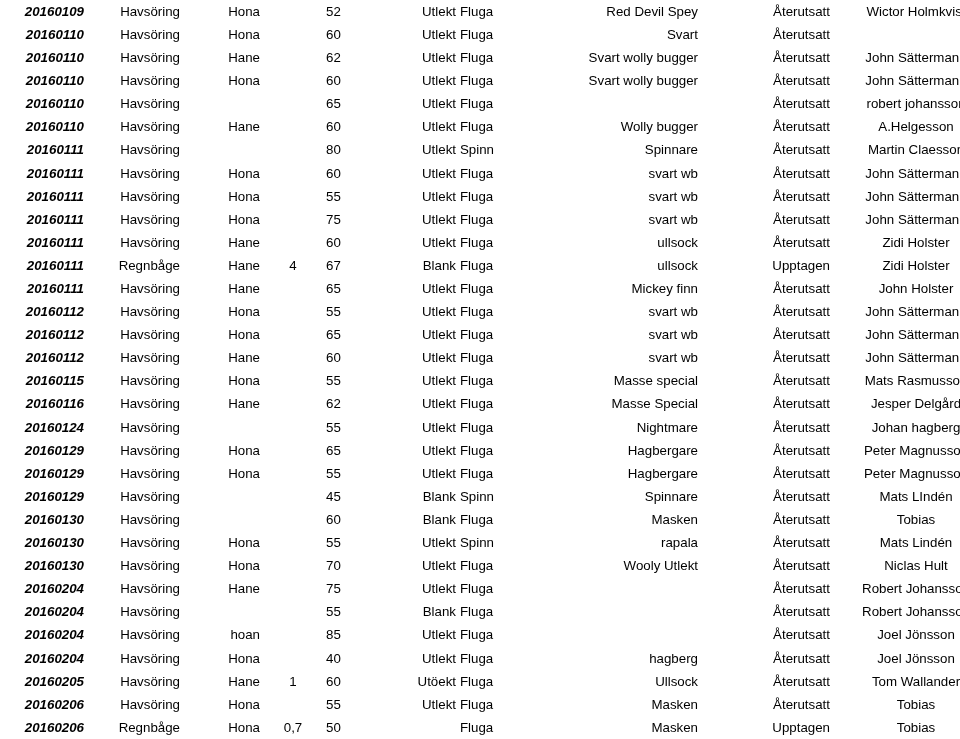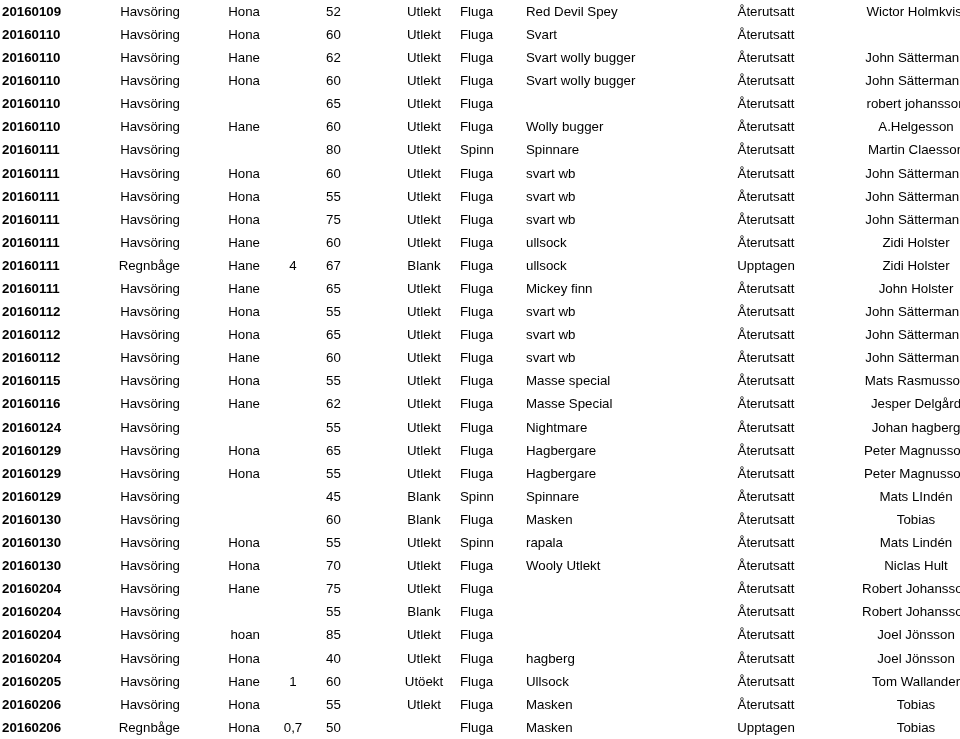--- a/index.html
+++ b/index.html
@@ -31,7 +31,7 @@
     overflow: hidden;
   }
   
-  .col-date   { width: 82px;  text-align: left;   padding-left: 8px; font-weight: 600; }
+  .col-date   { width: 82px;  text-align: right;   padding-left: 8px; font-weight: 600; font-style: italic; }
   .col-species{ width: 92px;  text-align: right; }
   .col-sex    { width: 76px;  text-align: right; }
   .col-weight { width: 58px;  text-align: center; }

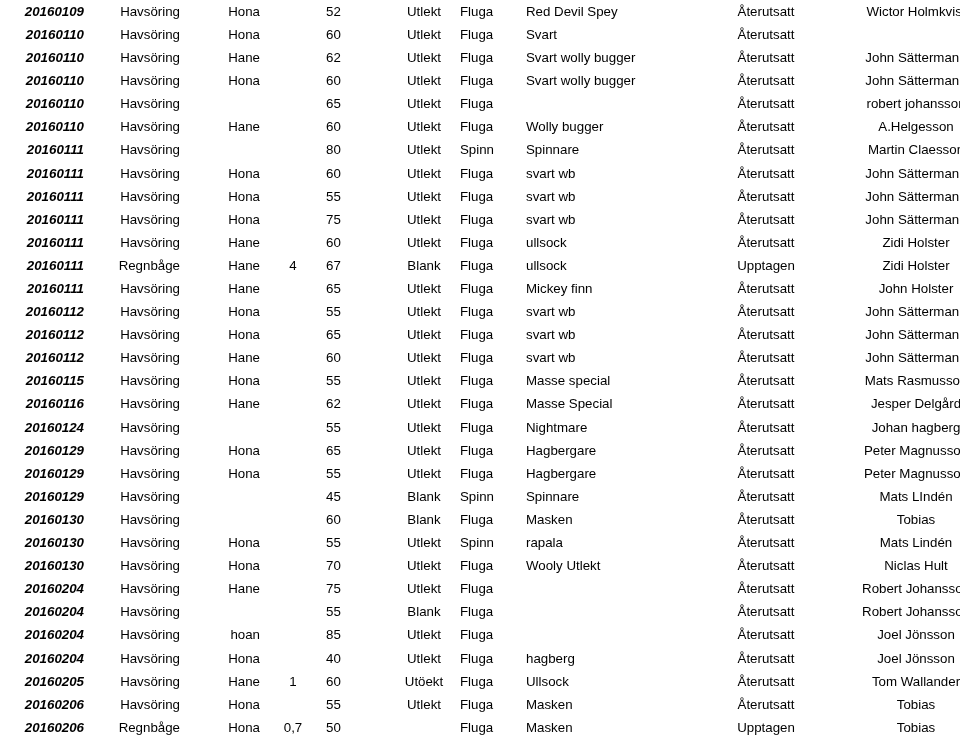--- a/index.html
+++ b/index.html
@@ -36,7 +36,7 @@
   .col-sex    { width: 76px;  text-align: right; }
   .col-weight { width: 58px;  text-align: center; }
   .col-length { width: 62px;  text-align: left; }
-  .col-stage  { width: 64px;  text-align: center; margin-top: 12px; }
+  .col-stage  { width: 64px;  text-align: right; margin-top: 12px; }
   .col-method { width: 62px;  text-align: left; }
   .col-lure   { width: 172px; text-align: left; }
   .col-fate   { width: 128px; text-align: center; }

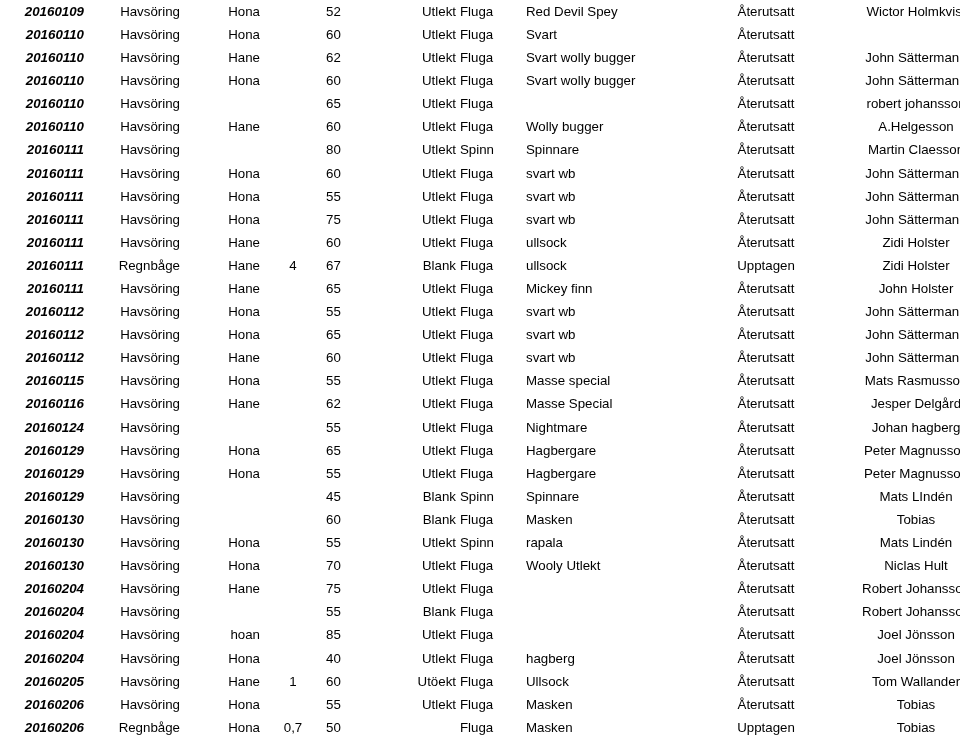--- a/index.html
+++ b/index.html
@@ -38,7 +38,7 @@
   .col-length { width: 62px;  text-align: left; }
   .col-stage  { width: 64px;  text-align: right; margin-top: 12px; }
   .col-method { width: 62px;  text-align: left; }
-  .col-lure   { width: 172px; text-align: left; }
+  .col-lure   { width: 172px; text-align: right; }
   .col-fate   { width: 128px; text-align: center; }
   .col-angler { width: 164px; text-align: center; }
 </style>

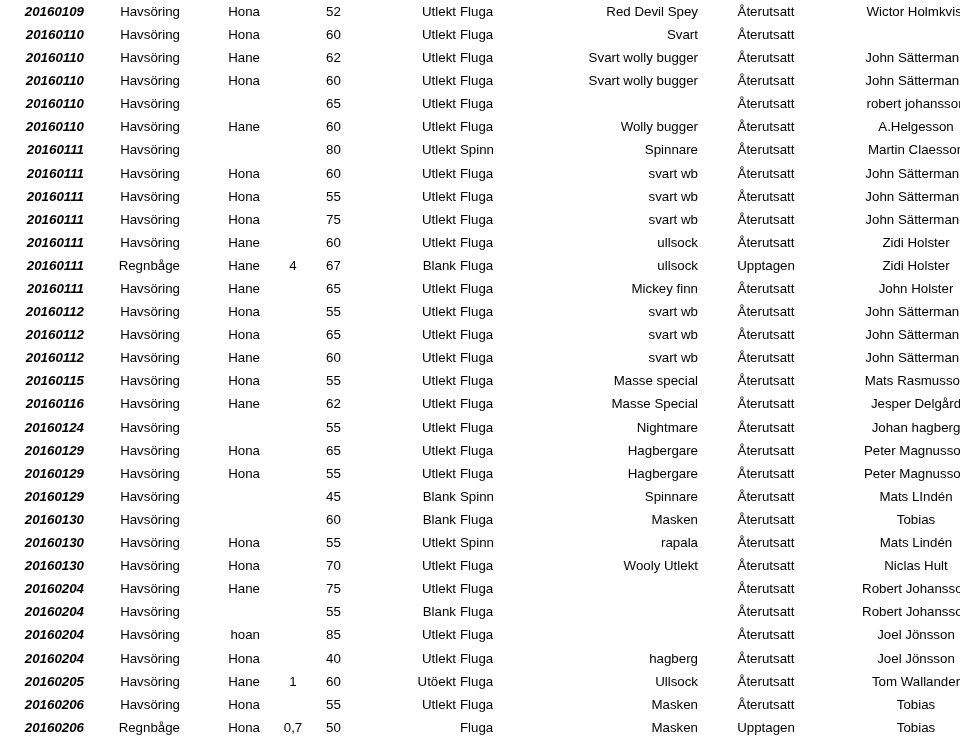--- a/index.html
+++ b/index.html
@@ -39,7 +39,7 @@
   .col-stage  { width: 64px;  text-align: right; margin-top: 12px; }
   .col-method { width: 62px;  text-align: left; }
   .col-lure   { width: 172px; text-align: right; }
-  .col-fate   { width: 128px; text-align: center; }
+  .col-fate   { width: 128px; text-align: right; }
   .col-angler { width: 164px; text-align: center; }
 </style>
 </head>

